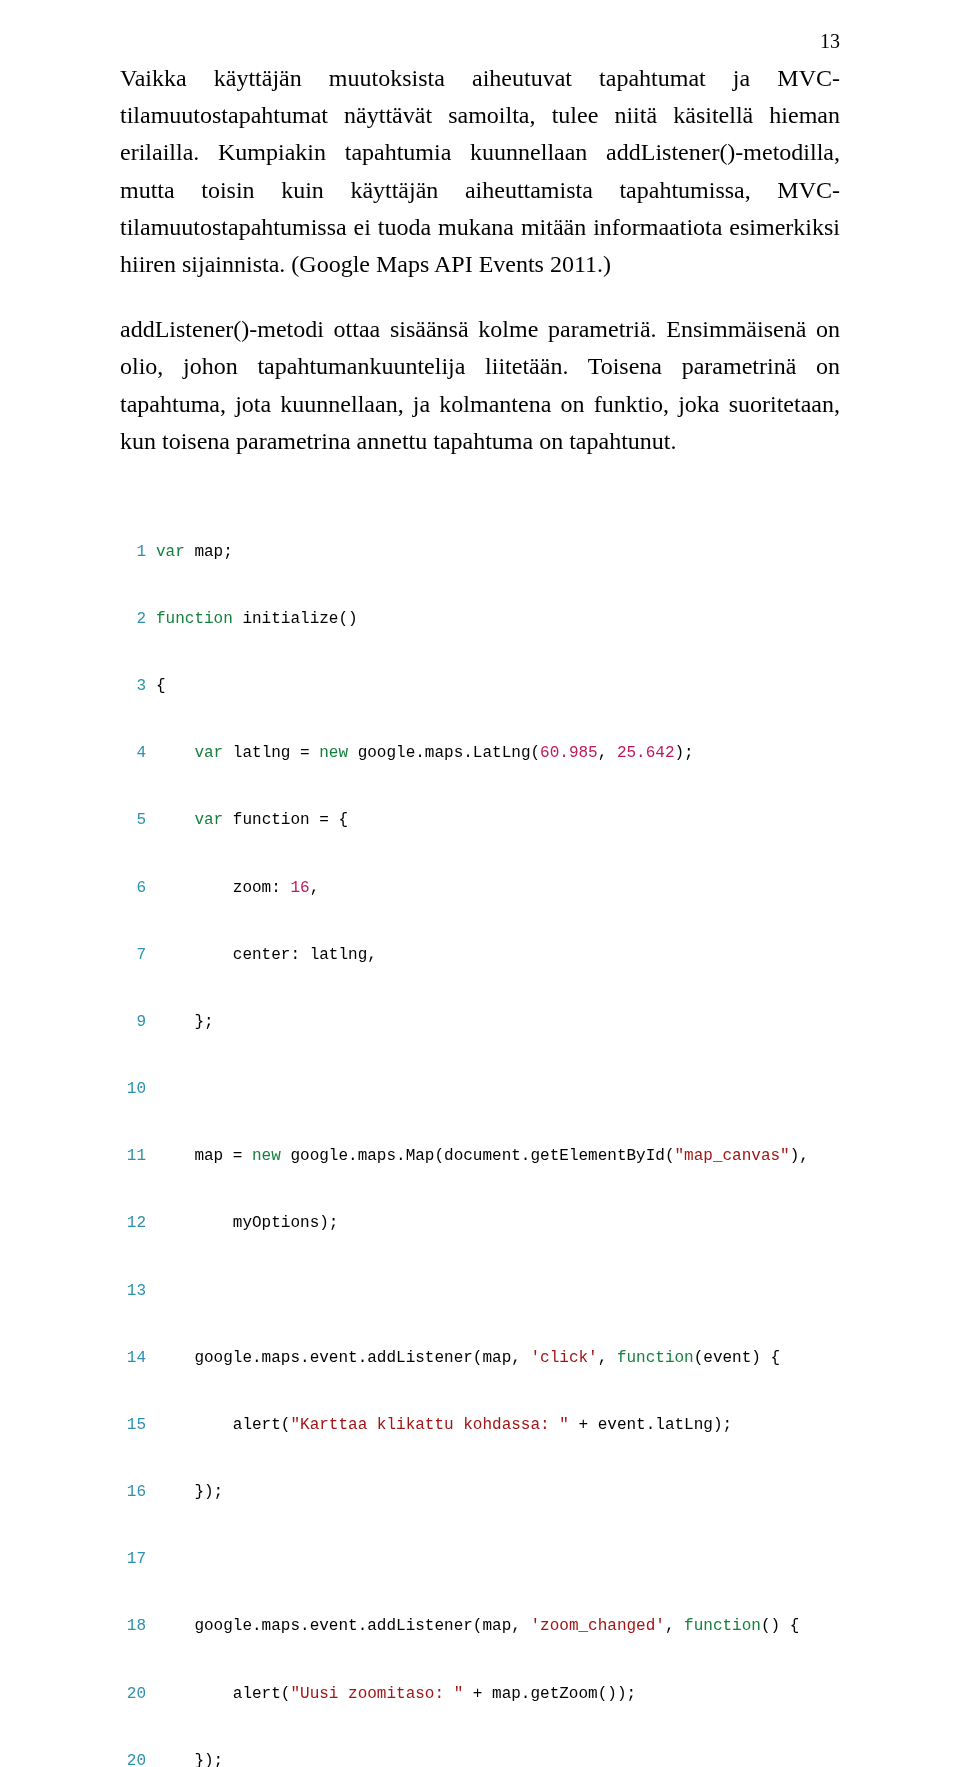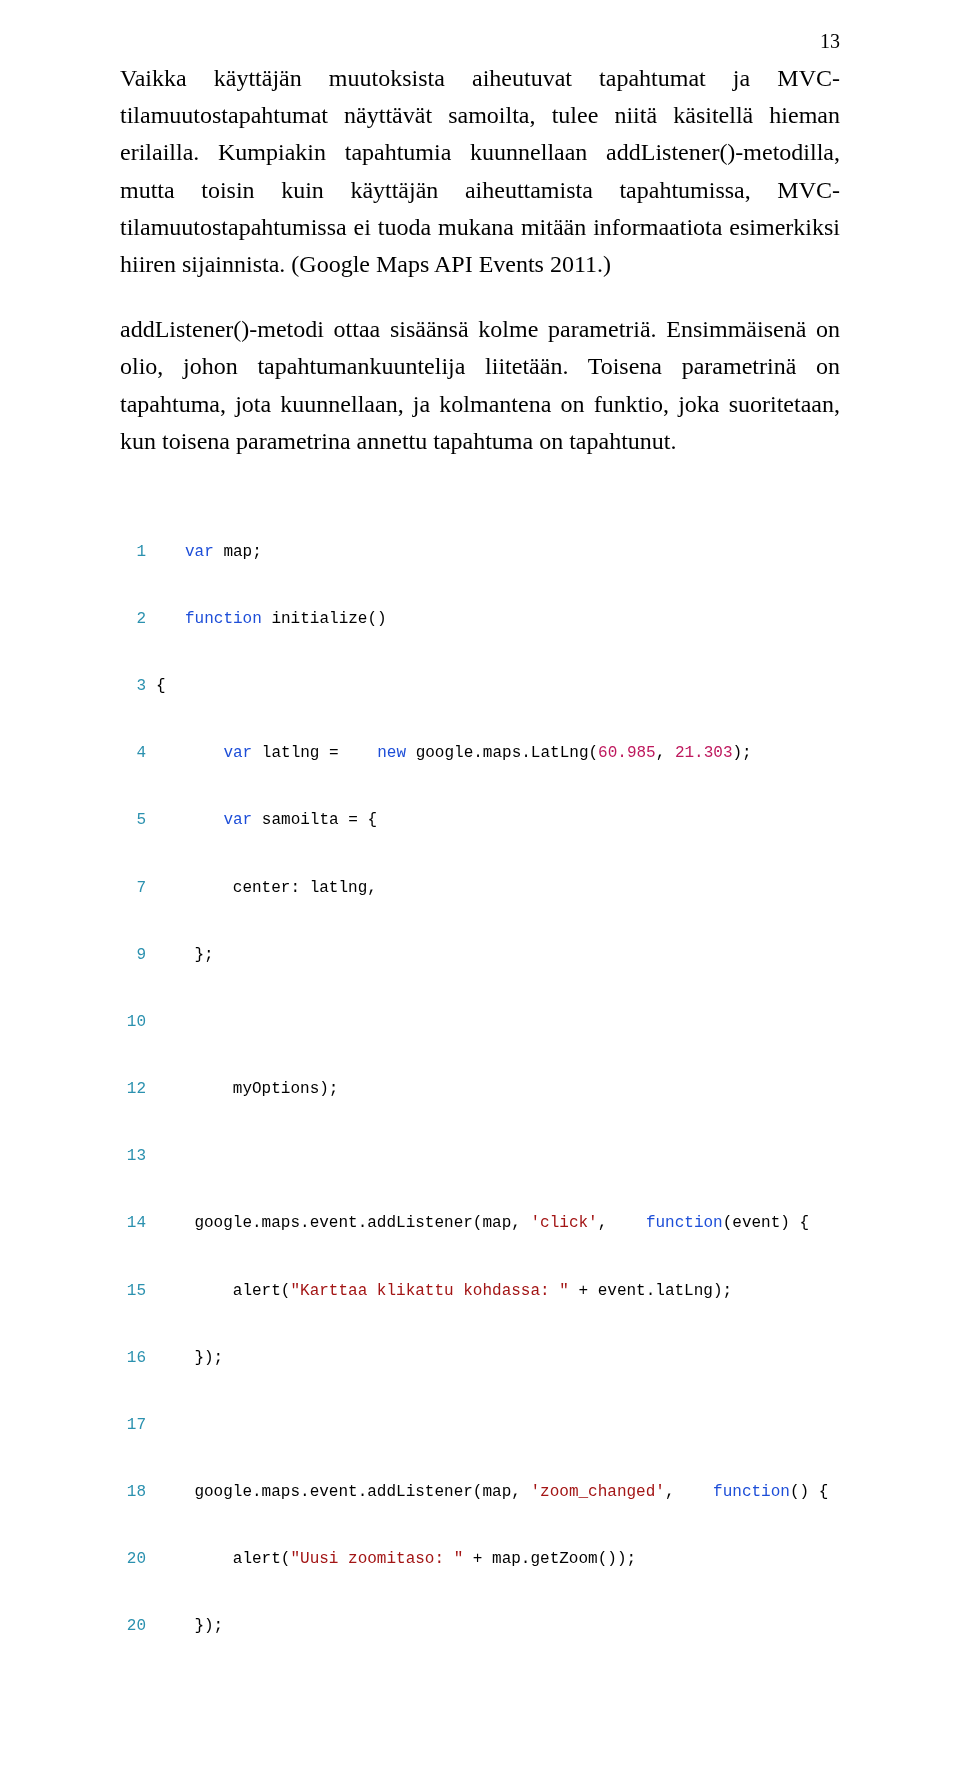--- a/index.html
+++ b/index.html
@@ -47,7 +47,7 @@
     margin-right: 10px;
     user-select: none;
   }
-  .kw { color: #1d4ed8; margin-left: 29px; }
+  .kw { color: #15803d; }
   .num { color: #be185d; }
   .str { color: #a31515; }
 </style>

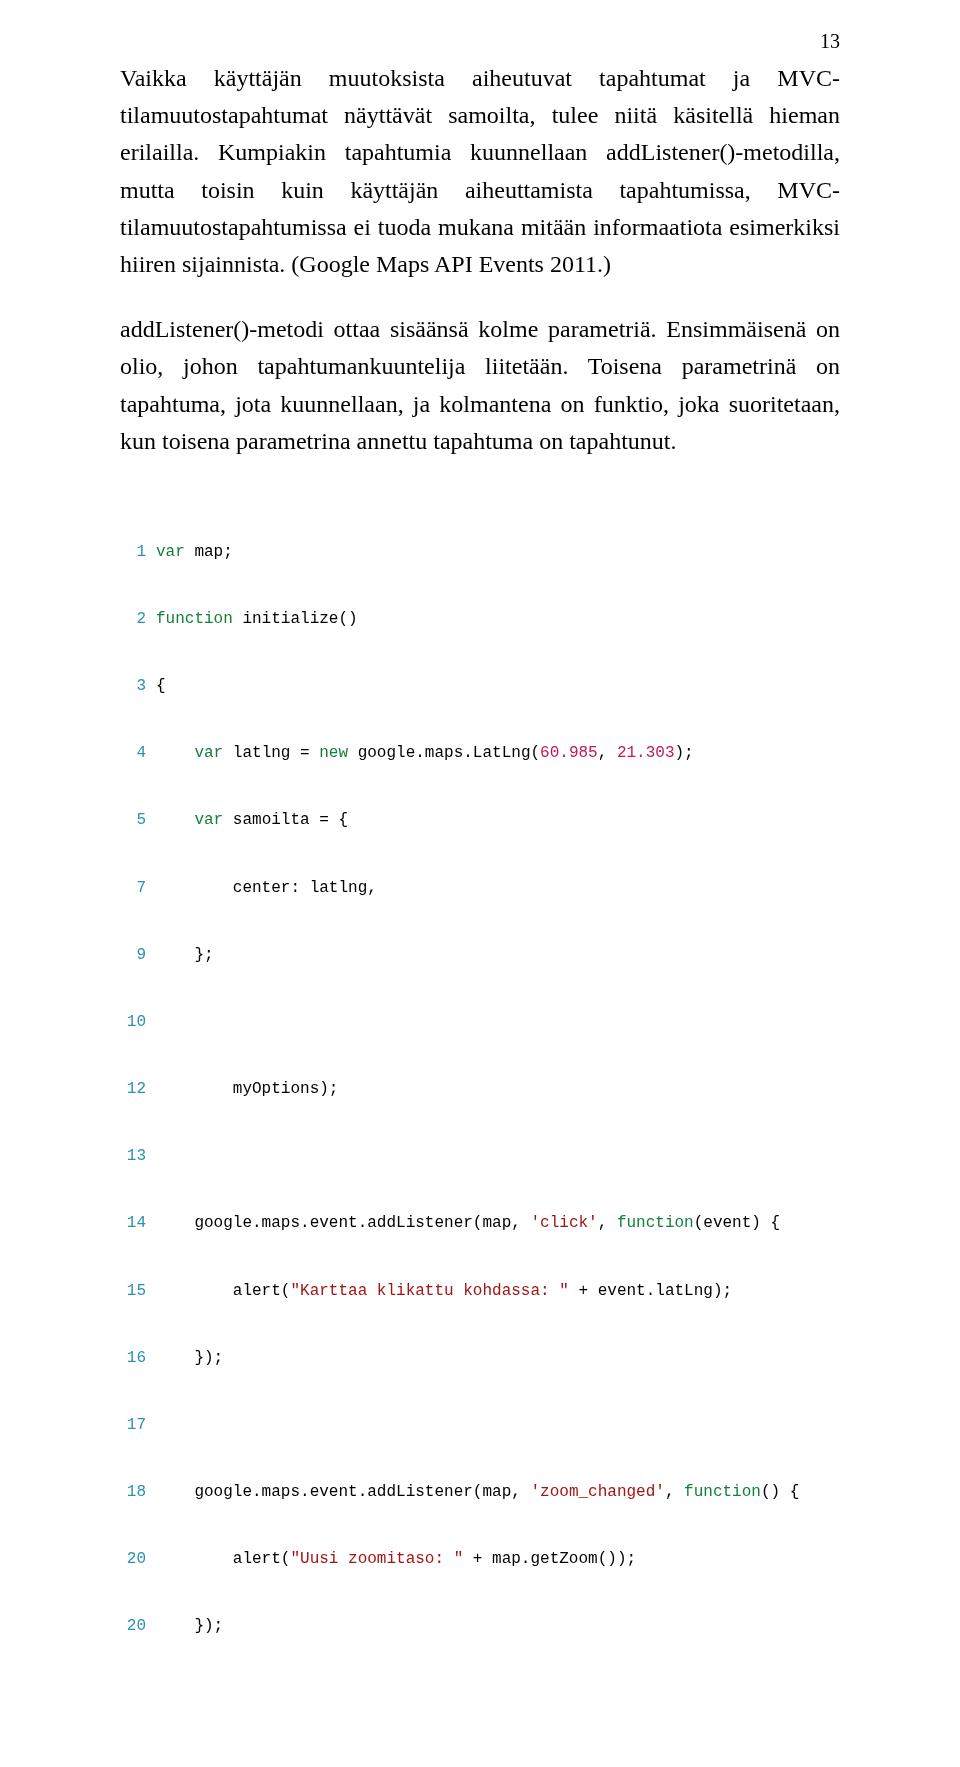--- a/index.html
+++ b/index.html
@@ -66,7 +66,7 @@
     <span class="code-line"><span class="ln">1</span><span class="kw">var</span><span> map;</span></span>
     <span class="code-line"><span class="ln">2</span><span class="kw">function</span><span> initialize()</span></span>
     <span class="code-line"><span class="ln">3</span><span>{</span></span>
-    <span class="code-line"><span class="ln">4</span><span>    </span><span class="kw">var</span><span> latlng = </span><span class="kw">new</span><span> google.maps.LatLng(</span><span class="num">60.985</span><span>, </span><span class="num">21.303</span><span>);</span></span>
+    <span class="code-line"><span class="ln">4</span><span>    </span><span class="kw">var</span><span> latlng = </span><span class="kw">new</span><span> google.maps.LatLng(</span><span class="num">60.985</span><span>, </span><span class="num">25.642</span><span>);</span></span>
     <span class="code-line"><span class="ln">5</span><span>    </span><span class="kw">var</span><span> samoilta = {</span></span>
     <span class="code-line"><span class="ln">7</span><span>        </span><span>center: latlng,</span></span>
     <span class="code-line"><span class="ln">9</span><span>    </span><span>};</span></span>

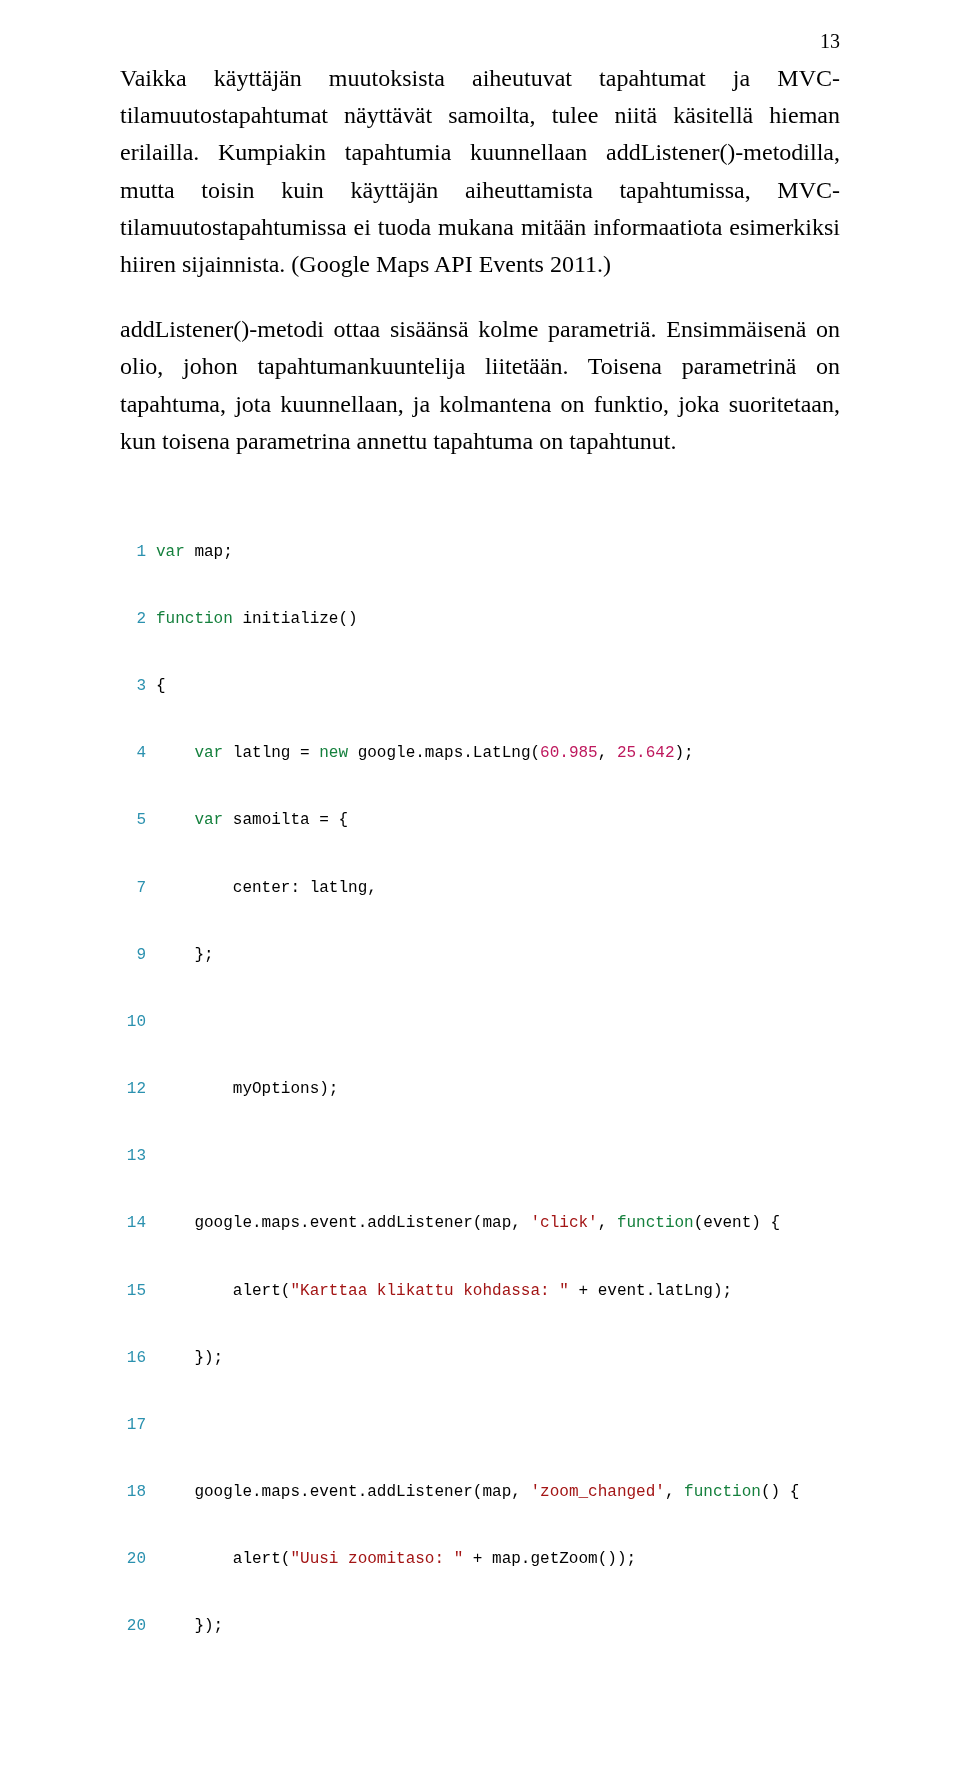--- a/index.html
+++ b/index.html
@@ -67,7 +67,7 @@
     <span class="code-line"><span class="ln">2</span><span class="kw">function</span><span> initialize()</span></span>
     <span class="code-line"><span class="ln">3</span><span>{</span></span>
     <span class="code-line"><span class="ln">4</span><span>    </span><span class="kw">var</span><span> latlng = </span><span class="kw">new</span><span> google.maps.LatLng(</span><span class="num">60.985</span><span>, </span><span class="num">25.642</span><span>);</span></span>
-    <span class="code-line"><span class="ln">5</span><span>    </span><span class="kw">var</span><span> samoilta = {</span></span>
+    <span class="code-line"><span class="ln">5</span><span>    </span><span class="kw">var</span><span> function = {</span></span>
     <span class="code-line"><span class="ln">7</span><span>        </span><span>center: latlng,</span></span>
     <span class="code-line"><span class="ln">9</span><span>    </span><span>};</span></span>
     <span class="code-line"><span class="ln">10</span><span></span></span>

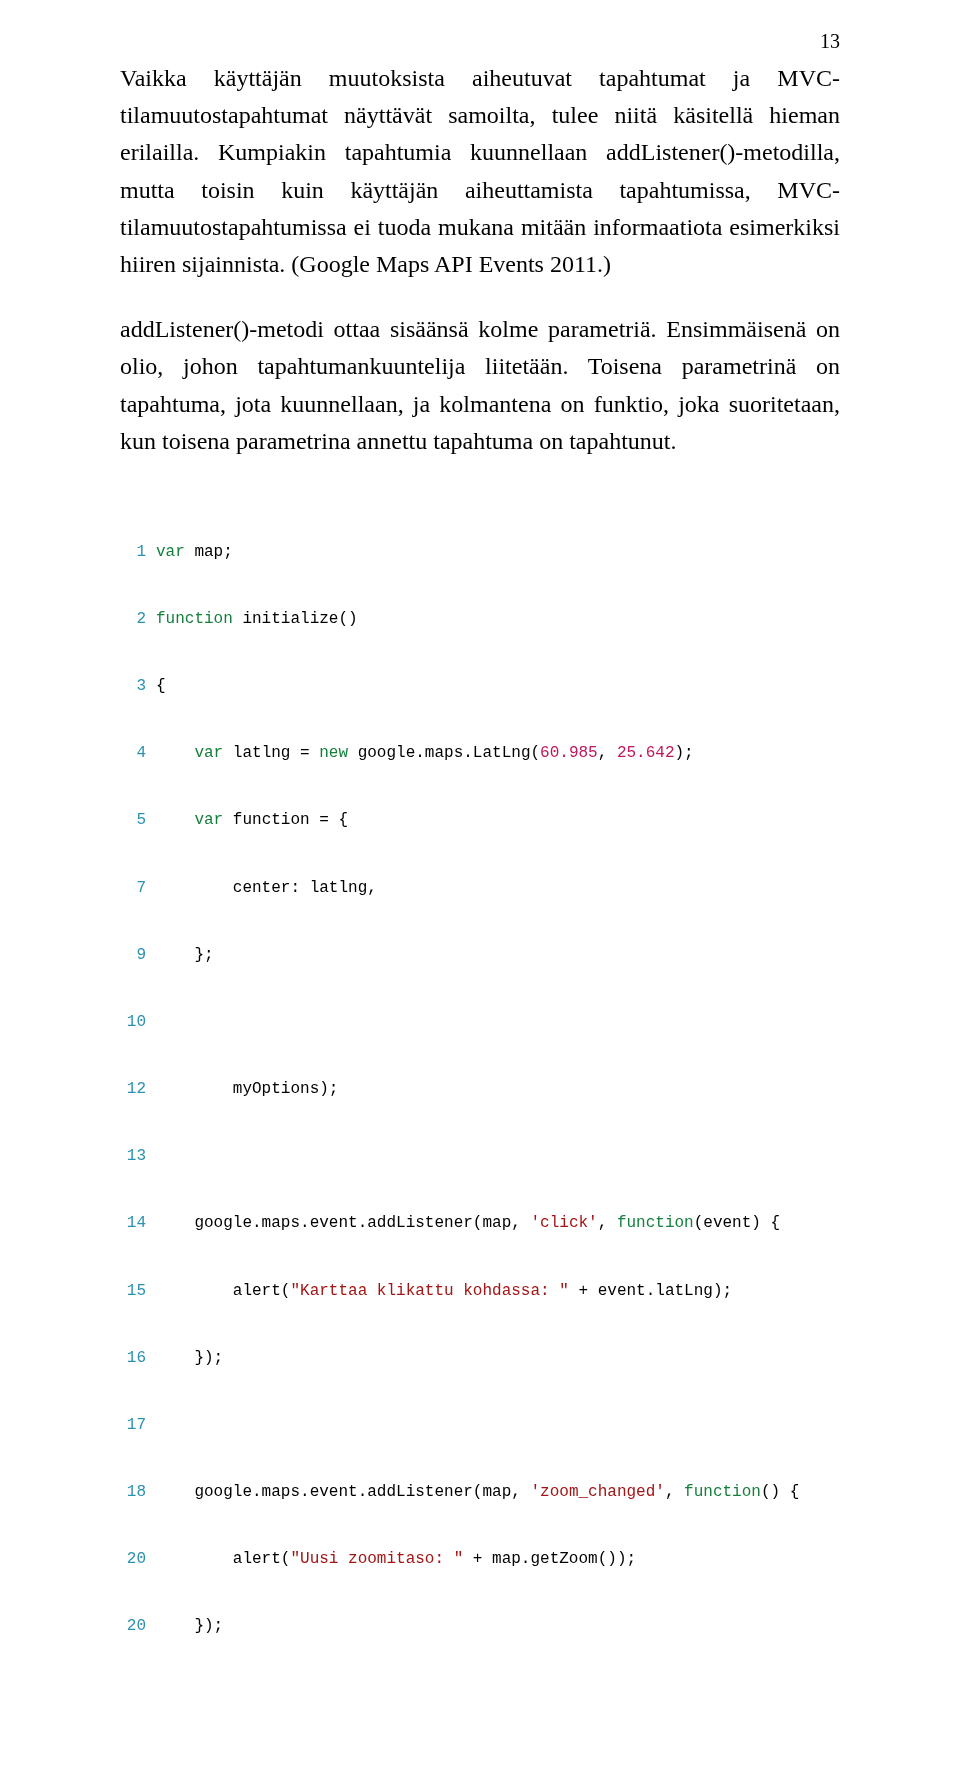--- a/index.html
+++ b/index.html
@@ -68,6 +68,7 @@
     <span class="code-line"><span class="ln">3</span><span>{</span></span>
     <span class="code-line"><span class="ln">4</span><span>    </span><span class="kw">var</span><span> latlng = </span><span class="kw">new</span><span> google.maps.LatLng(</span><span class="num">60.985</span><span>, </span><span class="num">25.642</span><span>);</span></span>
     <span class="code-line"><span class="ln">5</span><span>    </span><span class="kw">var</span><span> function = {</span></span>
+    <span class="code-line"><span class="ln">6</span><span>        </span><span>zoom: </span><span class="num">16</span><span>,</span></span>
     <span class="code-line"><span class="ln">7</span><span>        </span><span>center: latlng,</span></span>
     <span class="code-line"><span class="ln">9</span><span>    </span><span>};</span></span>
     <span class="code-line"><span class="ln">10</span><span></span></span>

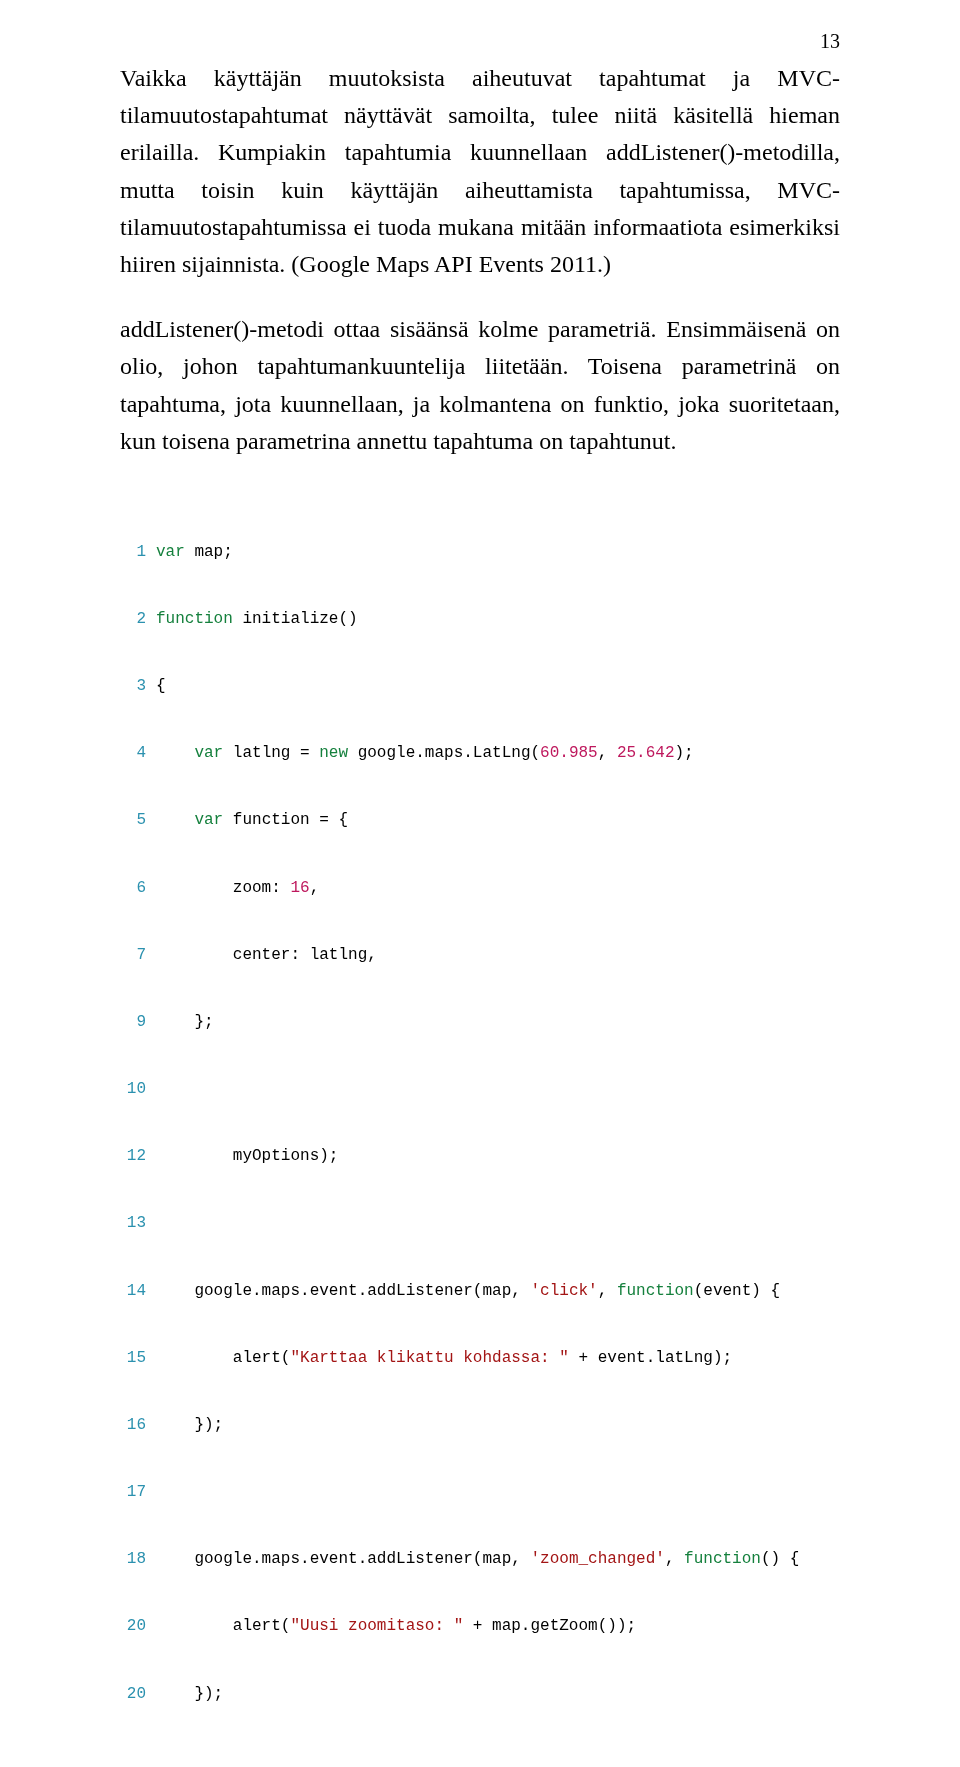--- a/index.html
+++ b/index.html
@@ -72,6 +72,7 @@
     <span class="code-line"><span class="ln">7</span><span>        </span><span>center: latlng,</span></span>
     <span class="code-line"><span class="ln">9</span><span>    </span><span>};</span></span>
     <span class="code-line"><span class="ln">10</span><span></span></span>
+    <span class="code-line"><span class="ln">11</span><span>    </span><span>map = </span><span class="kw">new</span><span> google.maps.Map(document.getElementById(</span><span class="str">"map_canvas"</span><span>),</span></span>
     <span class="code-line"><span class="ln">12</span><span>        </span><span>myOptions);</span></span>
     <span class="code-line"><span class="ln">13</span><span></span></span>
     <span class="code-line"><span class="ln">14</span><span>    </span><span>google.maps.event.addListener(map, </span><span class="str">'click'</span><span>, </span><span class="kw">function</span><span>(event) {</span></span>

